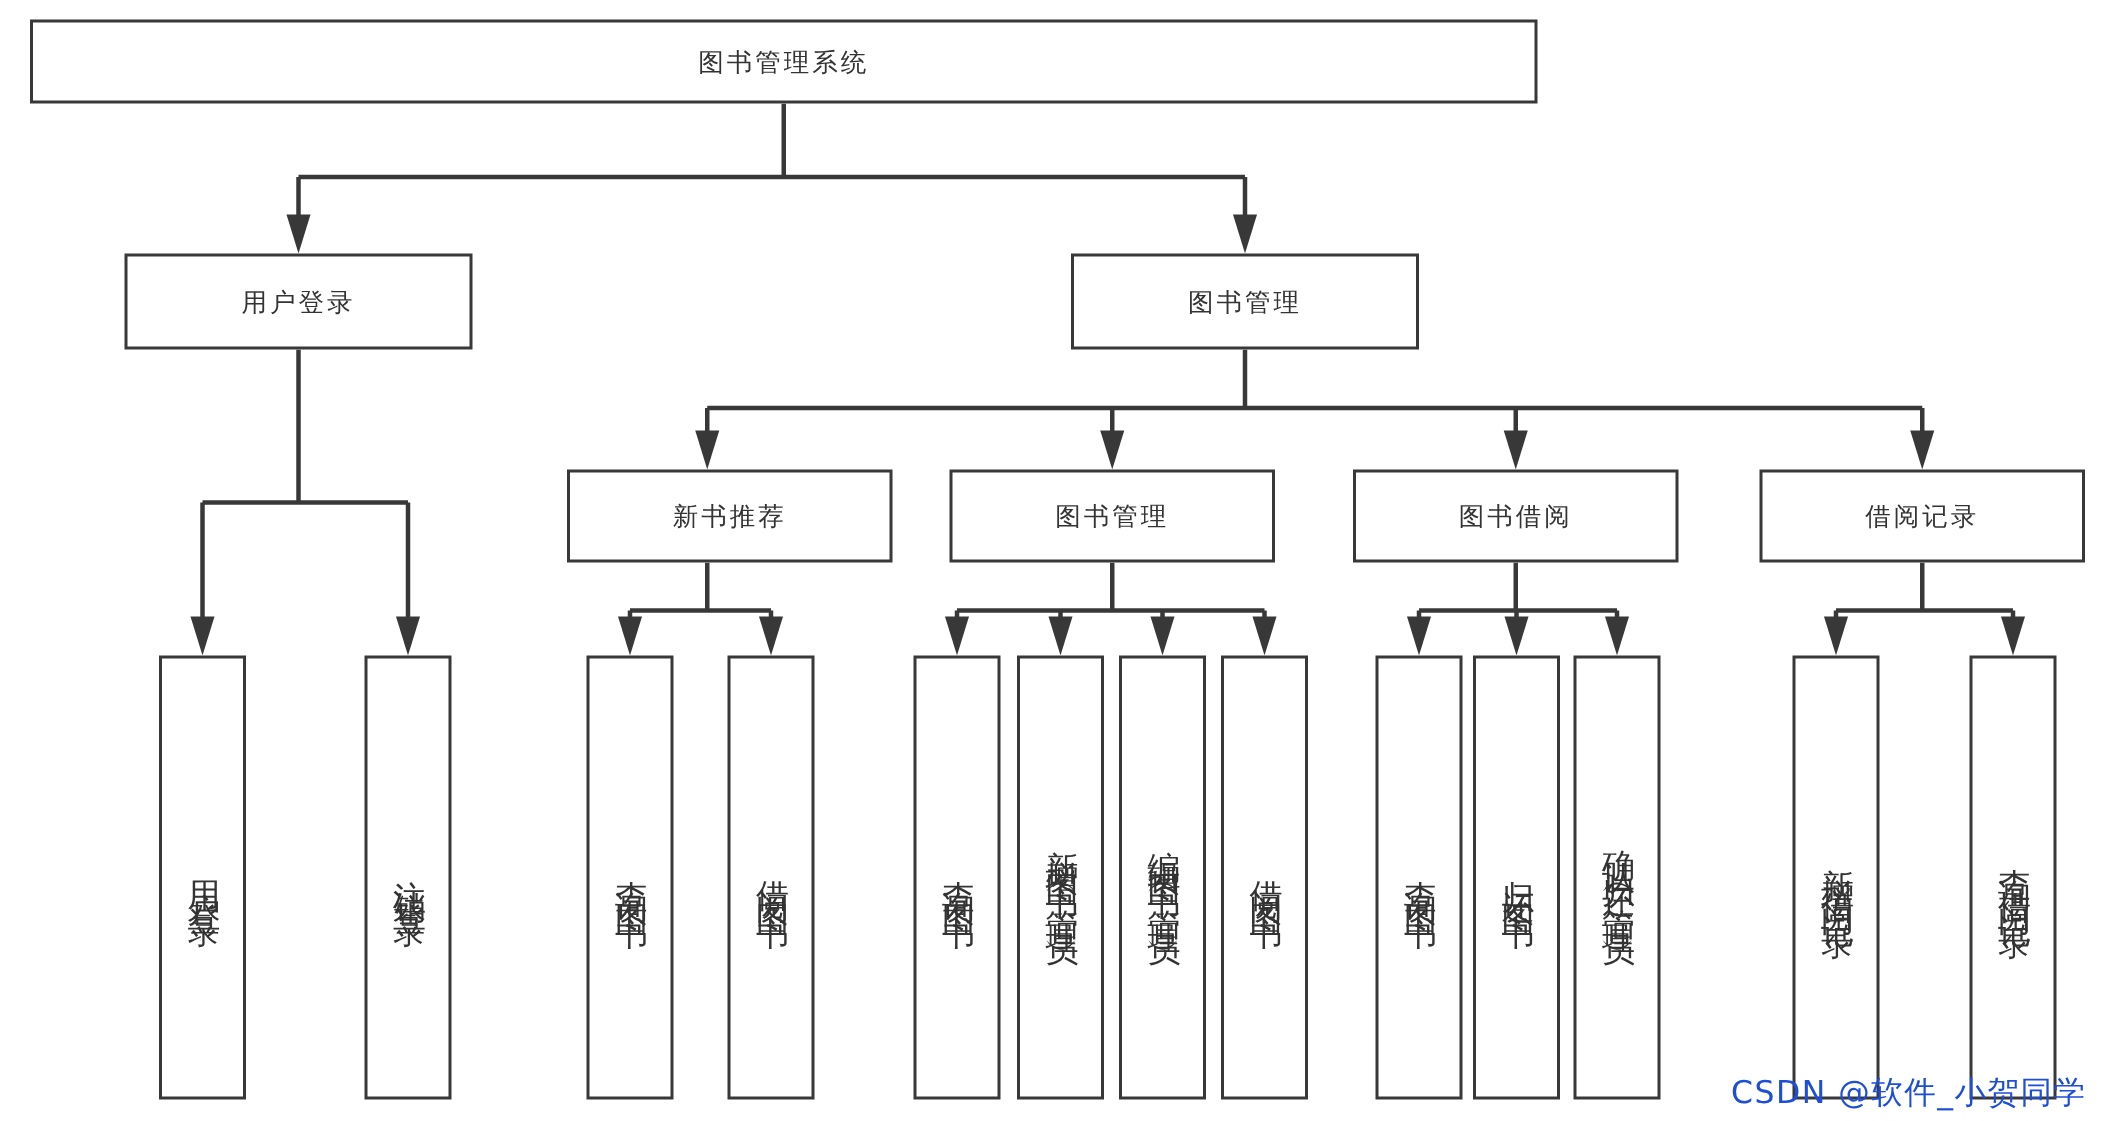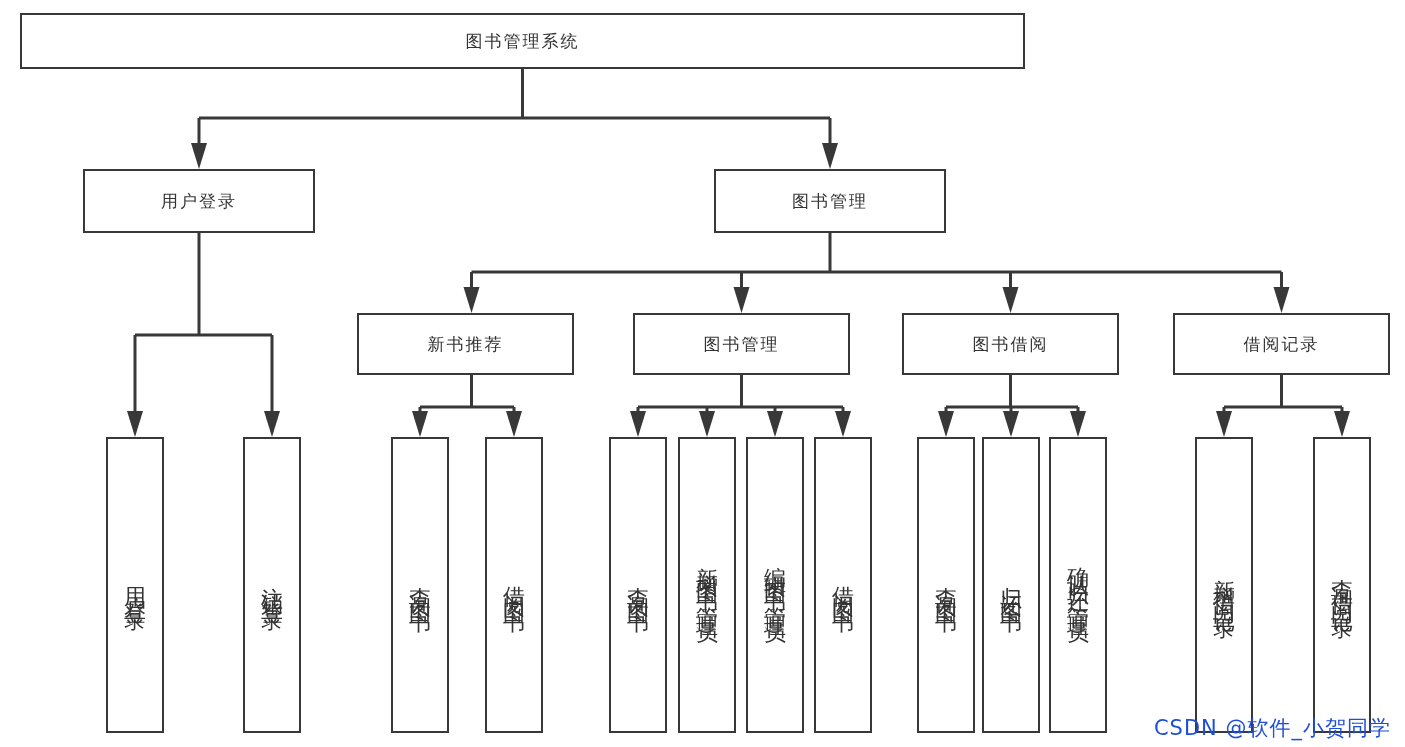--- a/index.html
+++ b/index.html
@@ -118,7 +118,7 @@
   <div class="node h-node l2-node" style="left:83px;">用户登录</div>
   <div class="node h-node l2-node" style="left:714px;">图书管理</div>
 
-  <div class="node h-node l3-node" style="left:357px;">新书推荐</div>
+  <div class="node h-node l3-node" style="left:378px;">新书推荐</div>
   <div class="node h-node l3-node" style="left:633px;">图书管理</div>
   <div class="node h-node l3-node" style="left:902px;">图书借阅</div>
   <div class="node h-node l3-node" style="left:1173px;">借阅记录</div>

